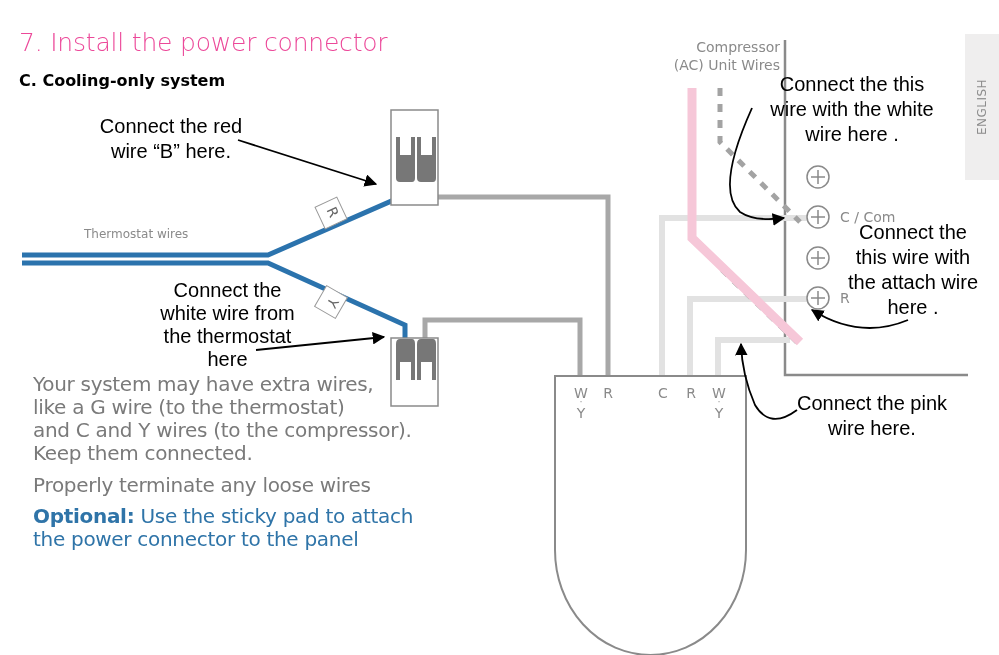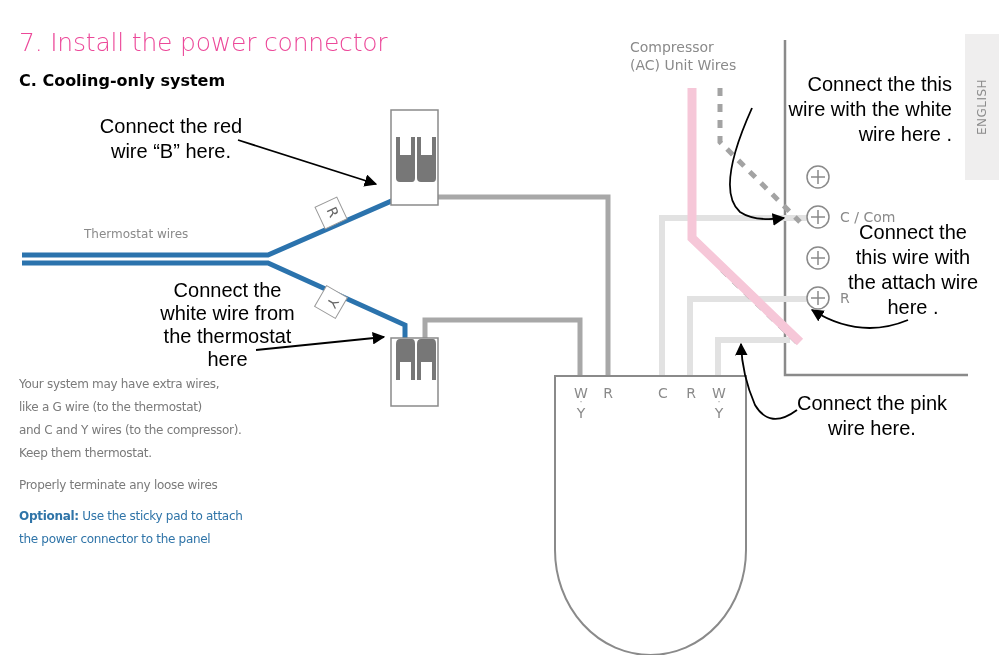--- a/index.html
+++ b/index.html
@@ -102,7 +102,7 @@
 </div>
 
 <div class="abs small-grey" style="left:84px;top:227px;font-size:12px;">Thermostat wires</div>
-<div class="abs small-grey" style="left:630px;top:38px;width:150px;text-align:left;line-height:18px;">
+<div class="abs small-grey" style="left:630px;top:38px;width:150px;text-align:right;line-height:18px;">
   <div>Compressor</div>
   <div>(AC) Unit Wires</div>
 </div>

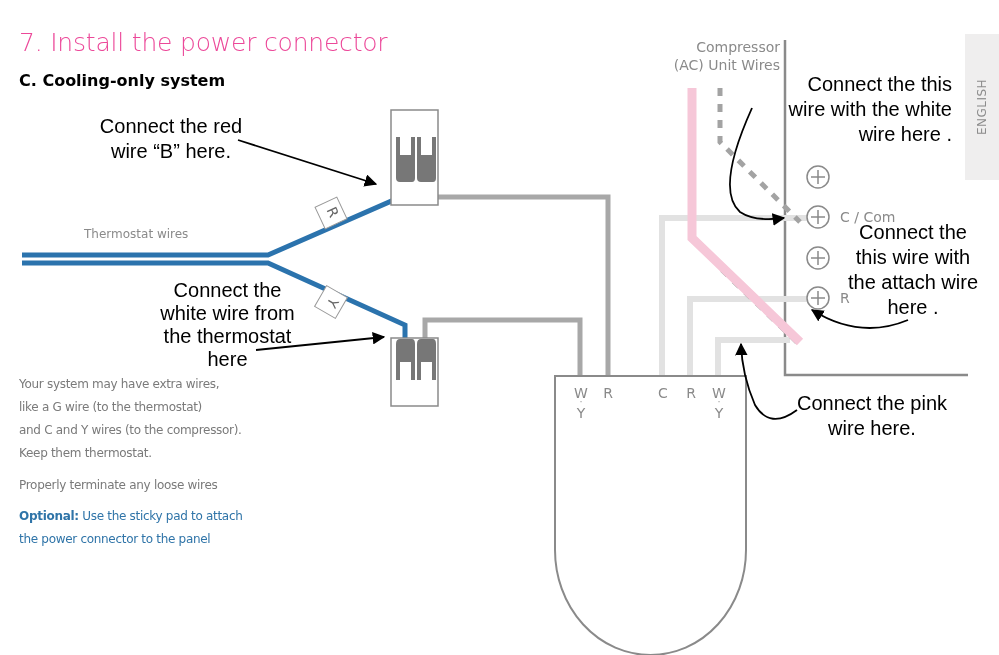--- a/index.html
+++ b/index.html
@@ -133,7 +133,7 @@
   <div>the thermostat</div>
   <div>here</div>
 </div>
-<div class="abs annot" style="left:752px;top:72px;width:200px;text-align:right;">
+<div class="abs annot" style="left:752px;top:72px;width:200px;">
   <div>Connect the this</div>
   <div>wire with the white</div>
   <div>wire here .</div>

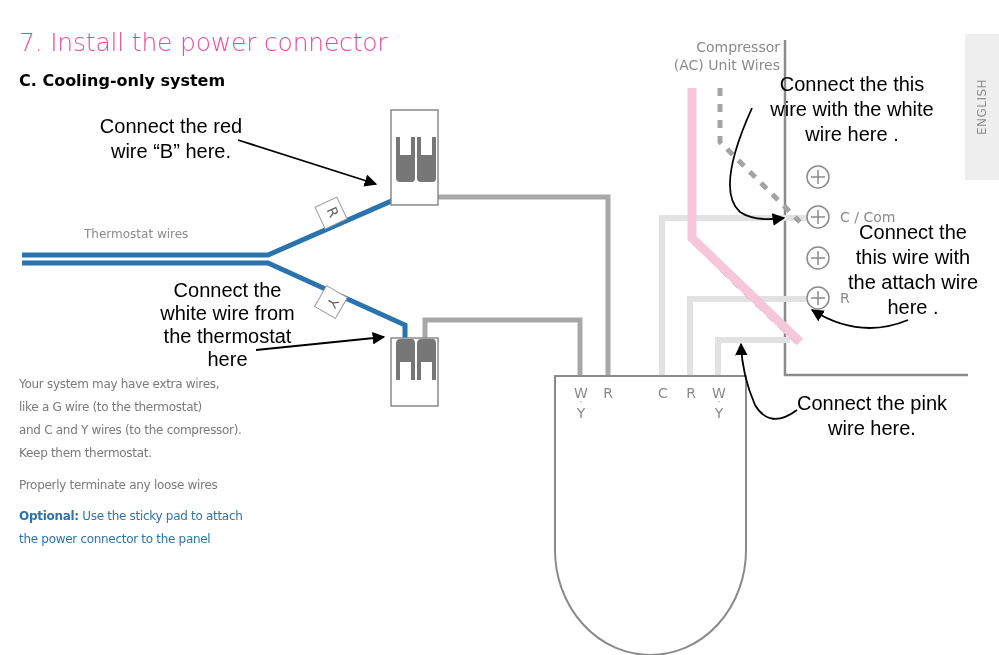--- a/index.html
+++ b/index.html
@@ -7,7 +7,7 @@
     .abs { position: absolute; }
     #page-title { left: 19px; top: 28px; font-size: 25px; color: #ec4899; font-family: "DejaVu Sans", sans-serif; font-weight: 300; letter-spacing: -0.2px; white-space: nowrap; }
     #subtitle { left: 19px; top: 71px; font-size: 16px; color: #000000; font-weight: bold; font-family: "DejaVu Sans", sans-serif; white-space: nowrap; }
-    .body-text { left: 19px; font-size: 12px; color: #7a7a7a; line-height: 23px; font-family: "DejaVu Sans", sans-serif; white-space: nowrap; letter-spacing: -0.3px; }
+    .body-text { left: 33px; font-size: 20px; color: #7a7a7a; line-height: 23px; font-family: "DejaVu Sans", sans-serif; white-space: nowrap; letter-spacing: -0.3px; }
     #note-extra { top: 373px; }
     #note-terminate { top: 474px; }
     #note-optional { top: 505px; color: #2f74a8; }

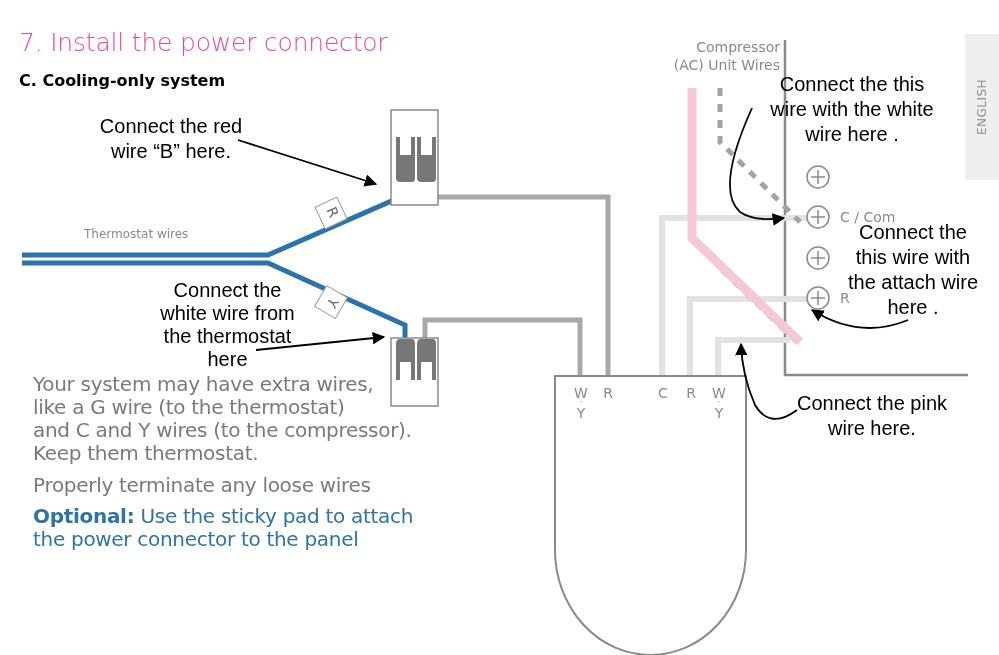--- a/index.html
+++ b/index.html
@@ -153,7 +153,7 @@
   <div>Your system may have extra wires,</div>
   <div>like a G wire (to the thermostat)</div>
   <div>and C and Y wires (to the compressor).</div>
-  <div>Keep them thermostat.</div>
+  <div>Keep them connected.</div>
 </div>
 <div class="abs body-text" id="note-terminate">Properly terminate any loose wires</div>
 <div class="abs body-text" id="note-optional">

